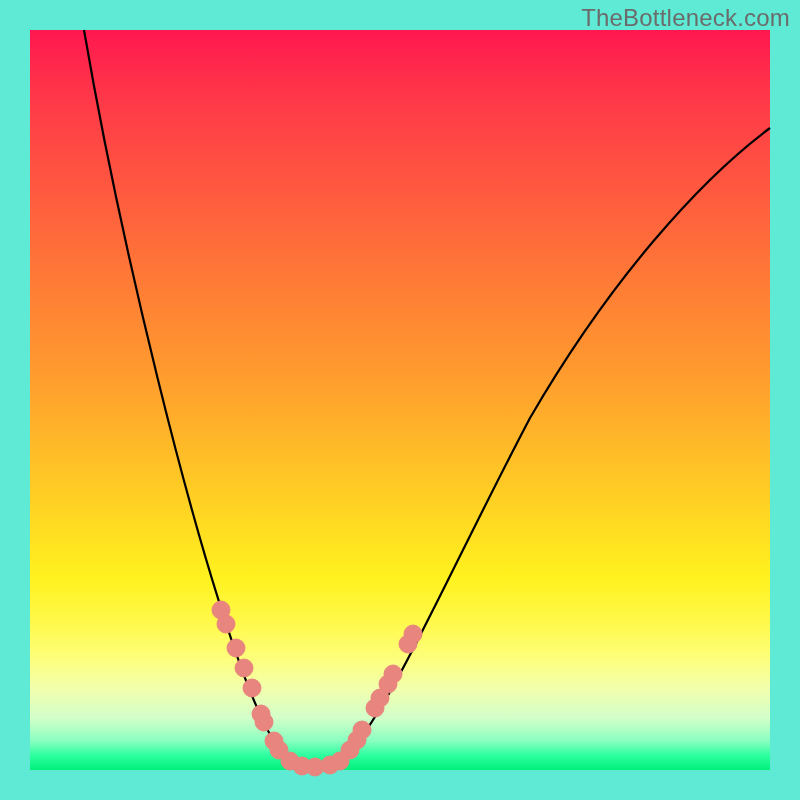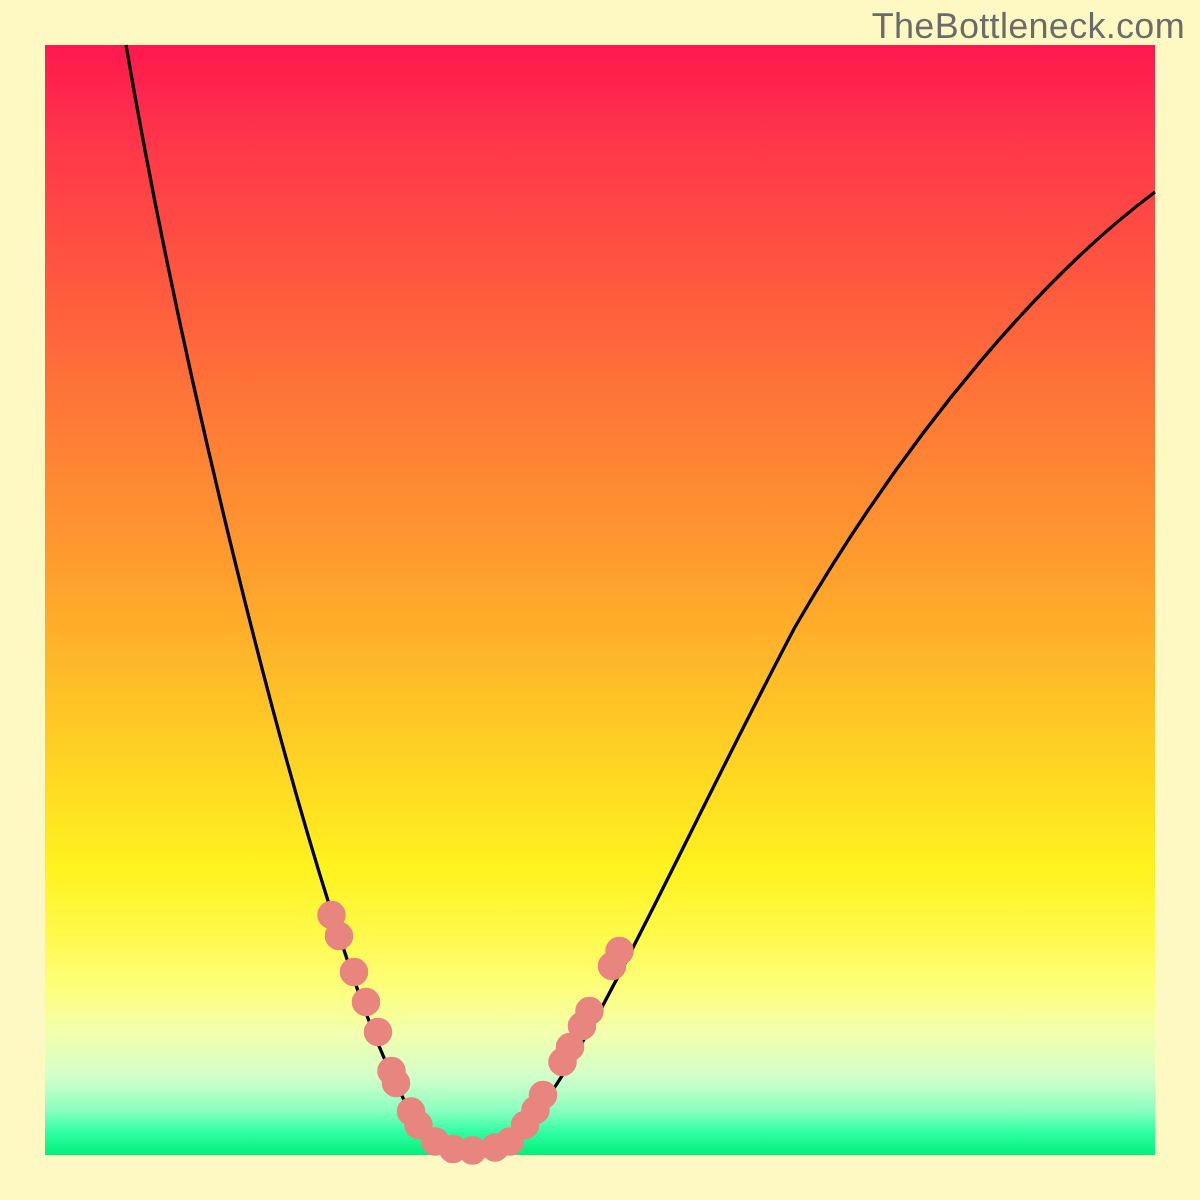--- a/index.html
+++ b/index.html
@@ -17,7 +17,7 @@
     left: 0;
     width: 800px;
     height: 800px;
-    background: #fef9c3;
+    background: #5eead4;
   }
   .plot-area {
     position: absolute;

